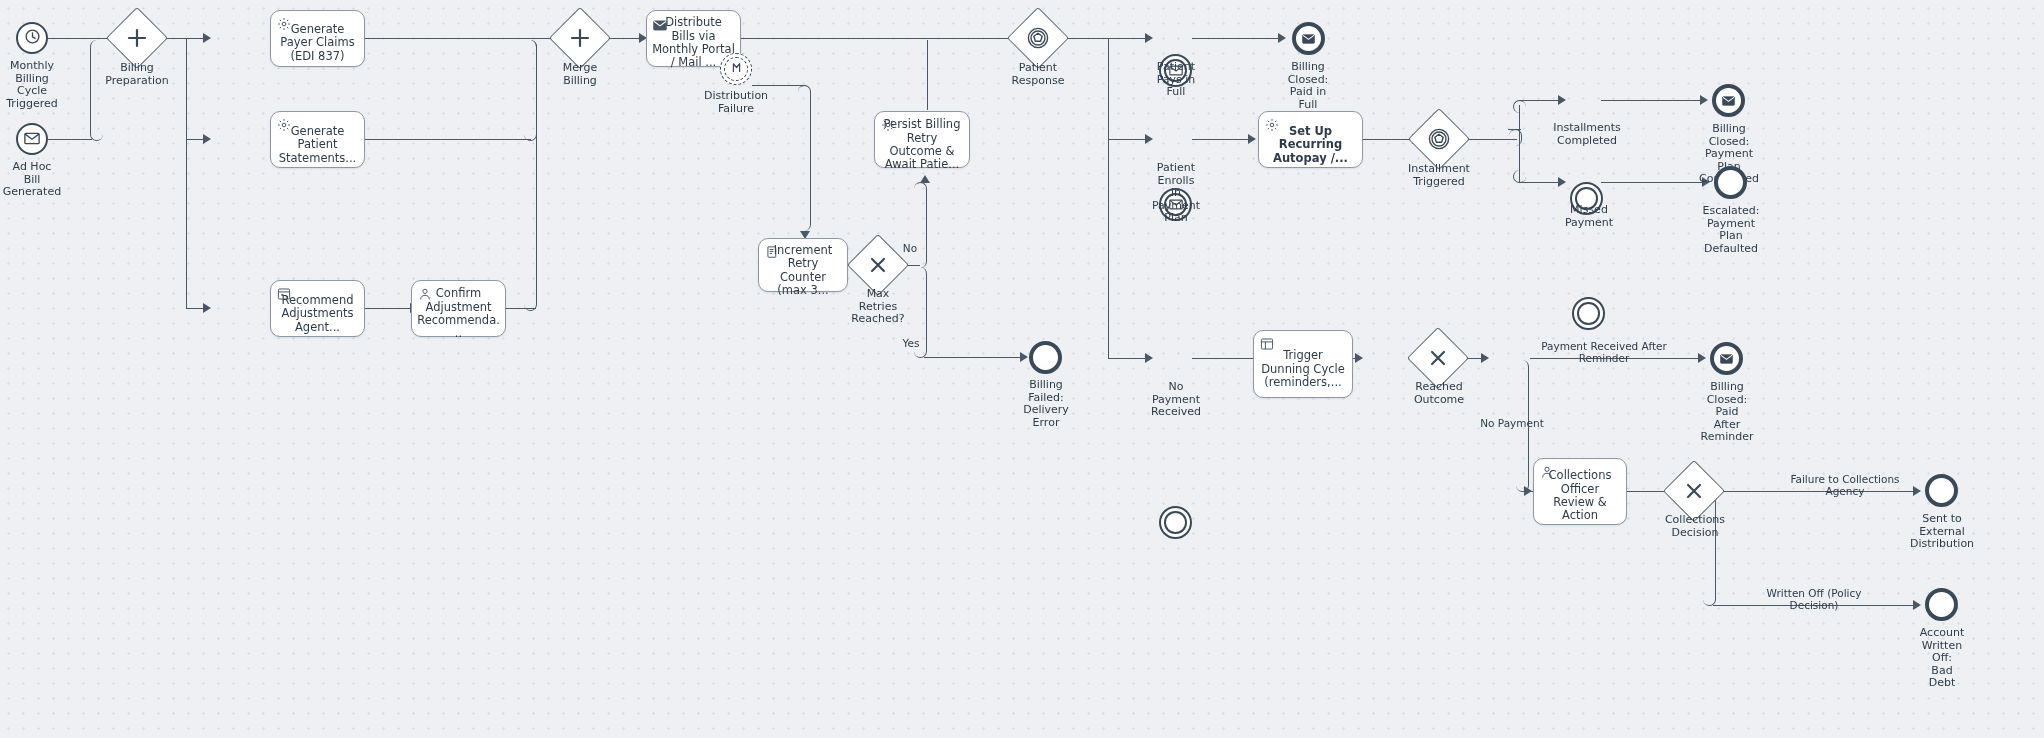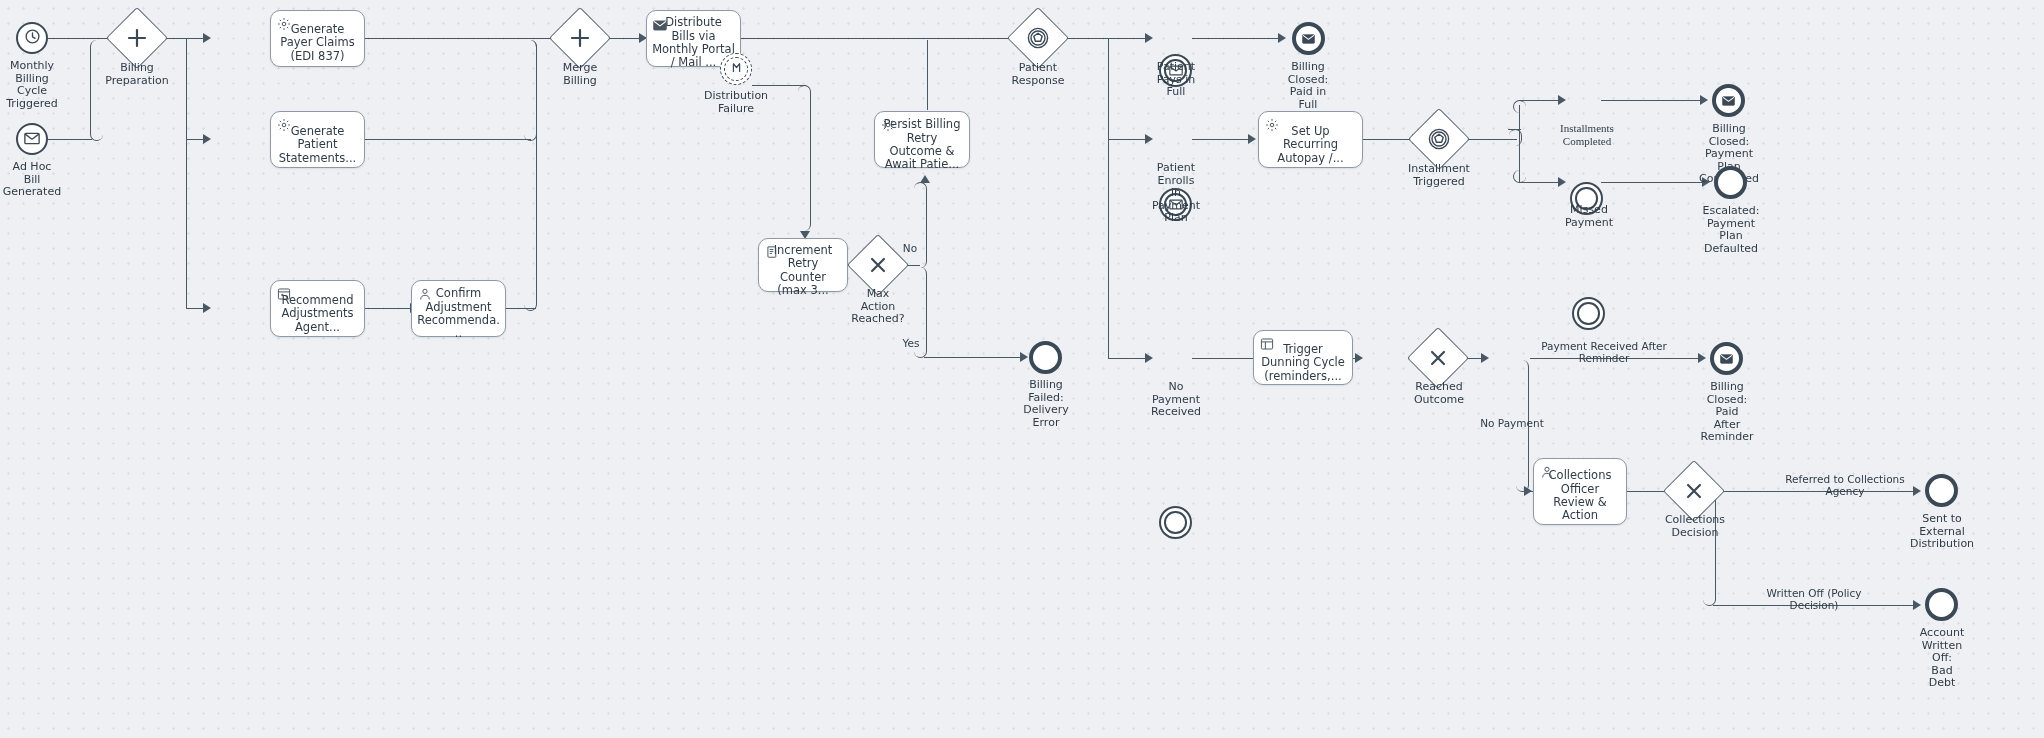--- a/index.html
+++ b/index.html
@@ -385,7 +385,7 @@
 Payment
 Plan</div>
 
-  <div class="node task" style="left:1258px;top:111px;width:105px;height:57px;">
+  <div class="node task" style="left:1258px;top:111px;width:105px;height:57px;font-weight:bold;">
     <span class="ticon">
       <svg width="14" height="14" viewBox="0 0 24 24" fill="none" stroke="#3b4956" stroke-width="1.7">
         <circle cx="12" cy="12" r="3.1"></circle>

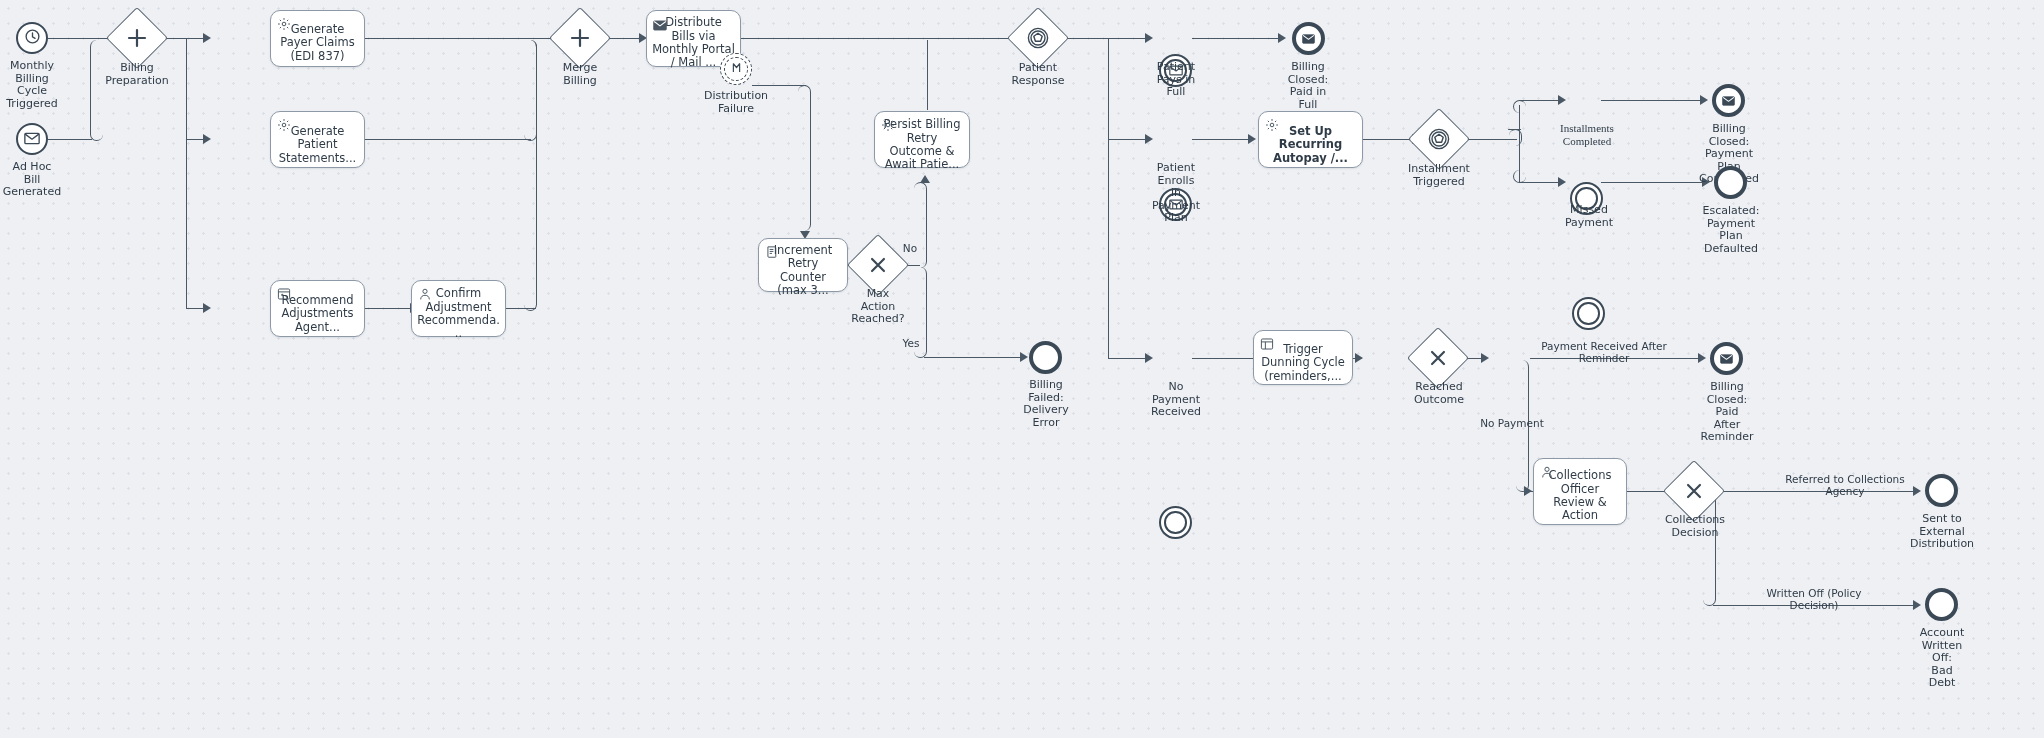--- a/index.html
+++ b/index.html
@@ -409,7 +409,7 @@
 Triggered</div>
 
   <div class="node ev ev-inter" style="left:1570px;top:84px;width:33px;height:33px;"></div>
-  <div class="cap" style="left:1542px;top:122px;width:90px;white-space:pre-line;font-family:Liberation Serif, serif;">Installments
+  <div class="cap" style="left:1542px;top:122px;width:90px;white-space:pre-line;">Installments
 Completed</div>
 
   <div class="node ev ev-inter" style="left:1572px;top:166px;width:33px;height:33px;"></div>

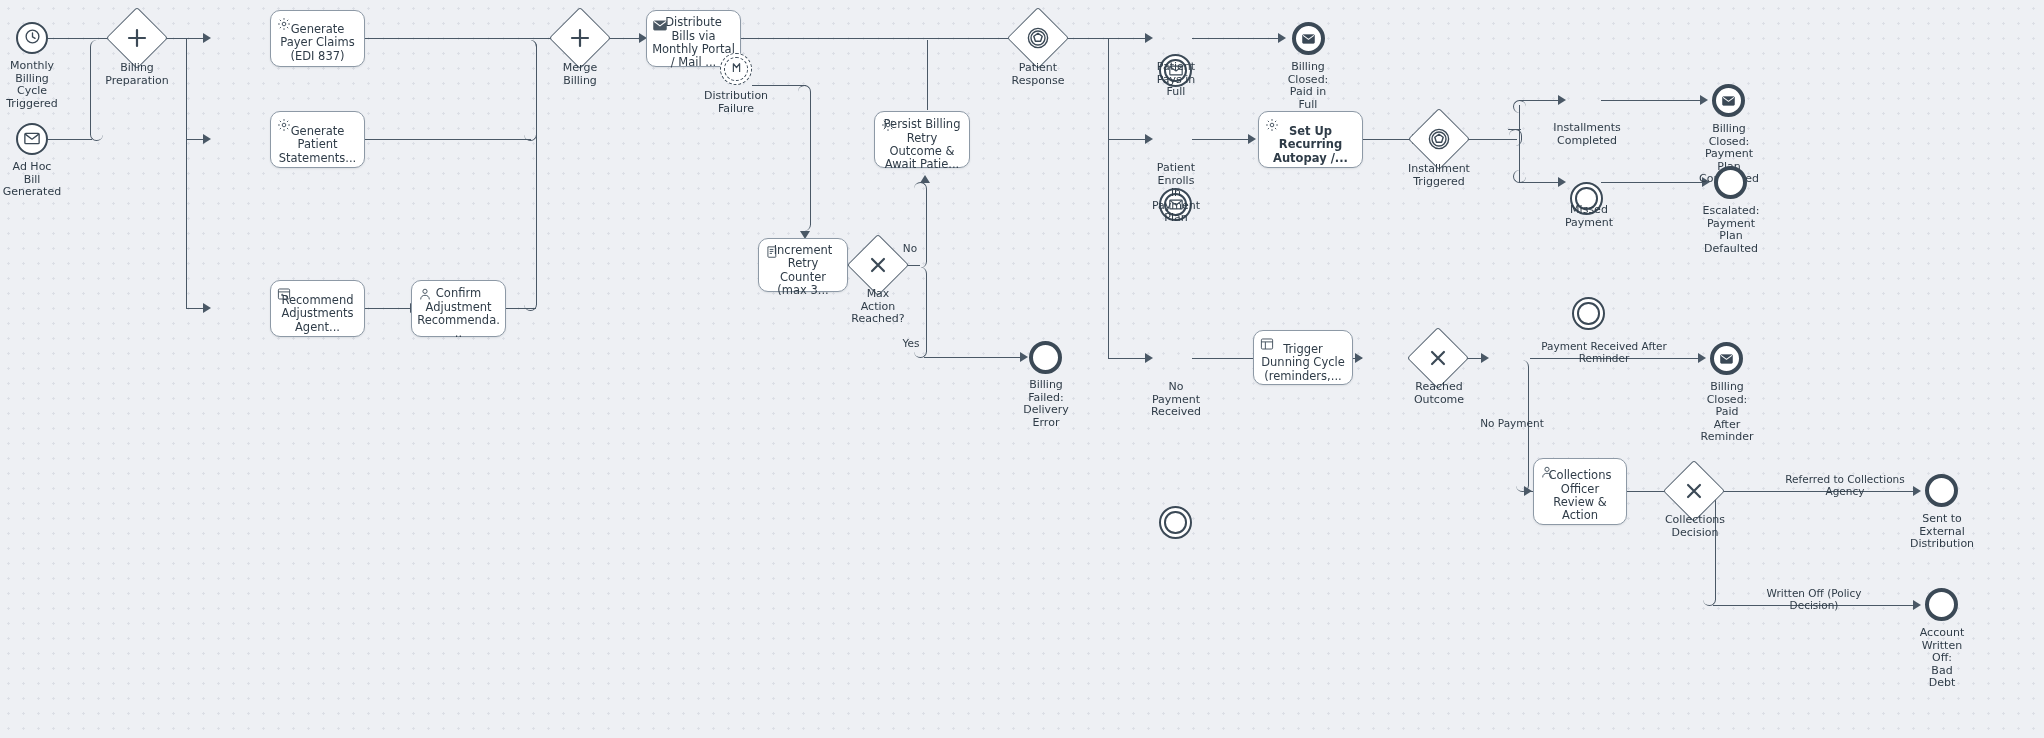--- a/index.html
+++ b/index.html
@@ -312,7 +312,7 @@
     </div>
   </div>
   <div class="cap" style="left:836px;top:288px;width:84px;white-space:pre-line;">Max
-Action
+Retries
 Reached?</div>
   <div class="elabel" style="left:890px;top:242px;width:40px;">No</div>
   <div class="elabel" style="left:891px;top:337px;width:40px;">Yes</div>

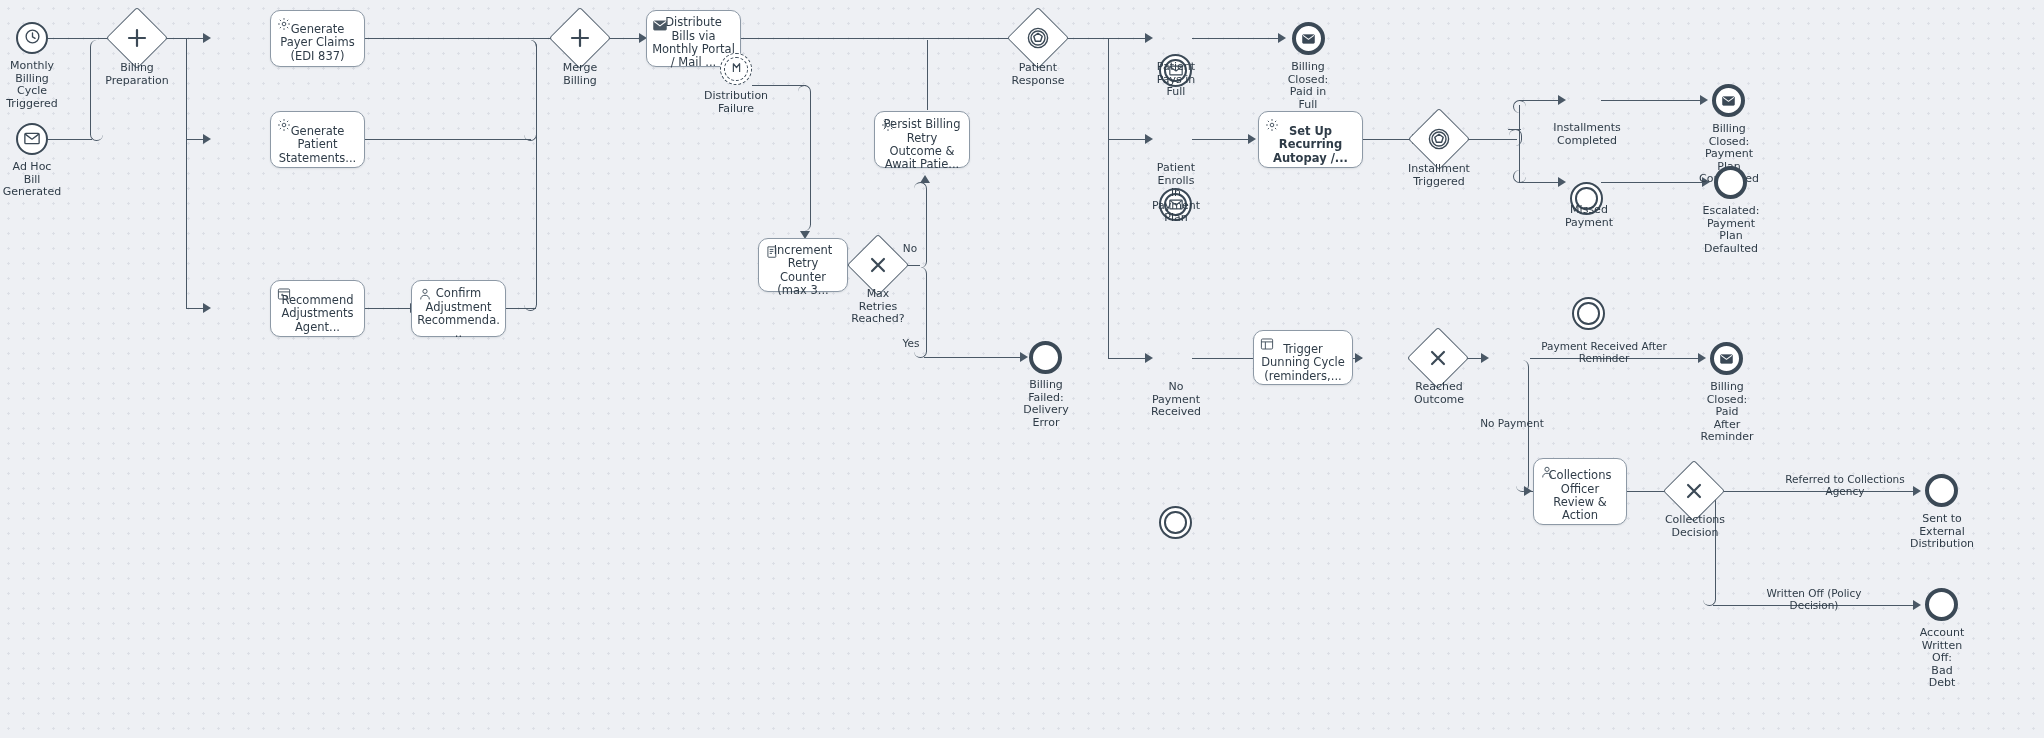--- a/index.html
+++ b/index.html
@@ -441,7 +441,7 @@
 Payment
 Received</div>
 
-  <div class="node task" style="left:1253px;top:330px;width:100px;height:55px;">
+  <div class="node task" style="left:1253px;top:330px;width:100px;height:68px;">
     <span class="ticon">
       <svg width="14" height="14" viewBox="0 0 24 24" fill="none" stroke="#3b4956" stroke-width="1.7">
         <rect x="2.4" y="3.4" width="19.2" height="17.2" rx="2"></rect>

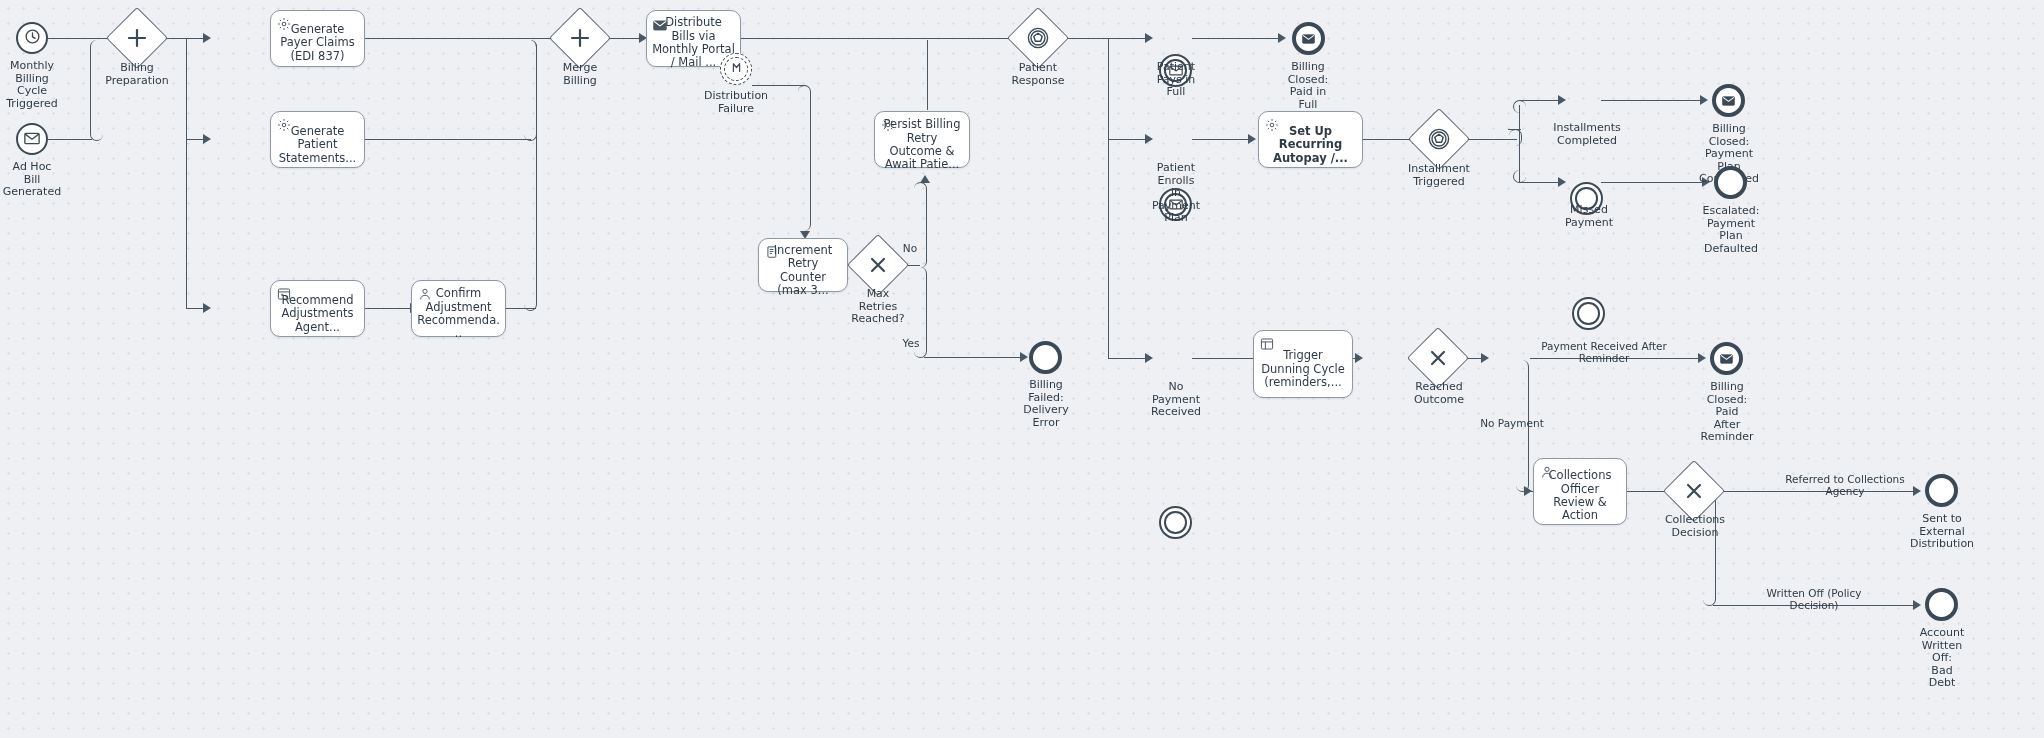--- a/index.html
+++ b/index.html
@@ -501,7 +501,7 @@
   <div class="cap" style="left:1650px;top:514px;width:90px;white-space:pre-line;">Collections
 Decision</div>
 
-  <div class="elabel" style="left:1760px;top:473px;width:170px;white-space:pre-line;">Referred to Collections
+  <div class="elabel" style="left:1760px;top:473px;width:170px;white-space:pre-line;">Failure to Collections
 Agency</div>
   <div class="elabel" style="left:1735px;top:587px;width:158px;white-space:pre-line;">Written Off (Policy
 Decision)</div>

